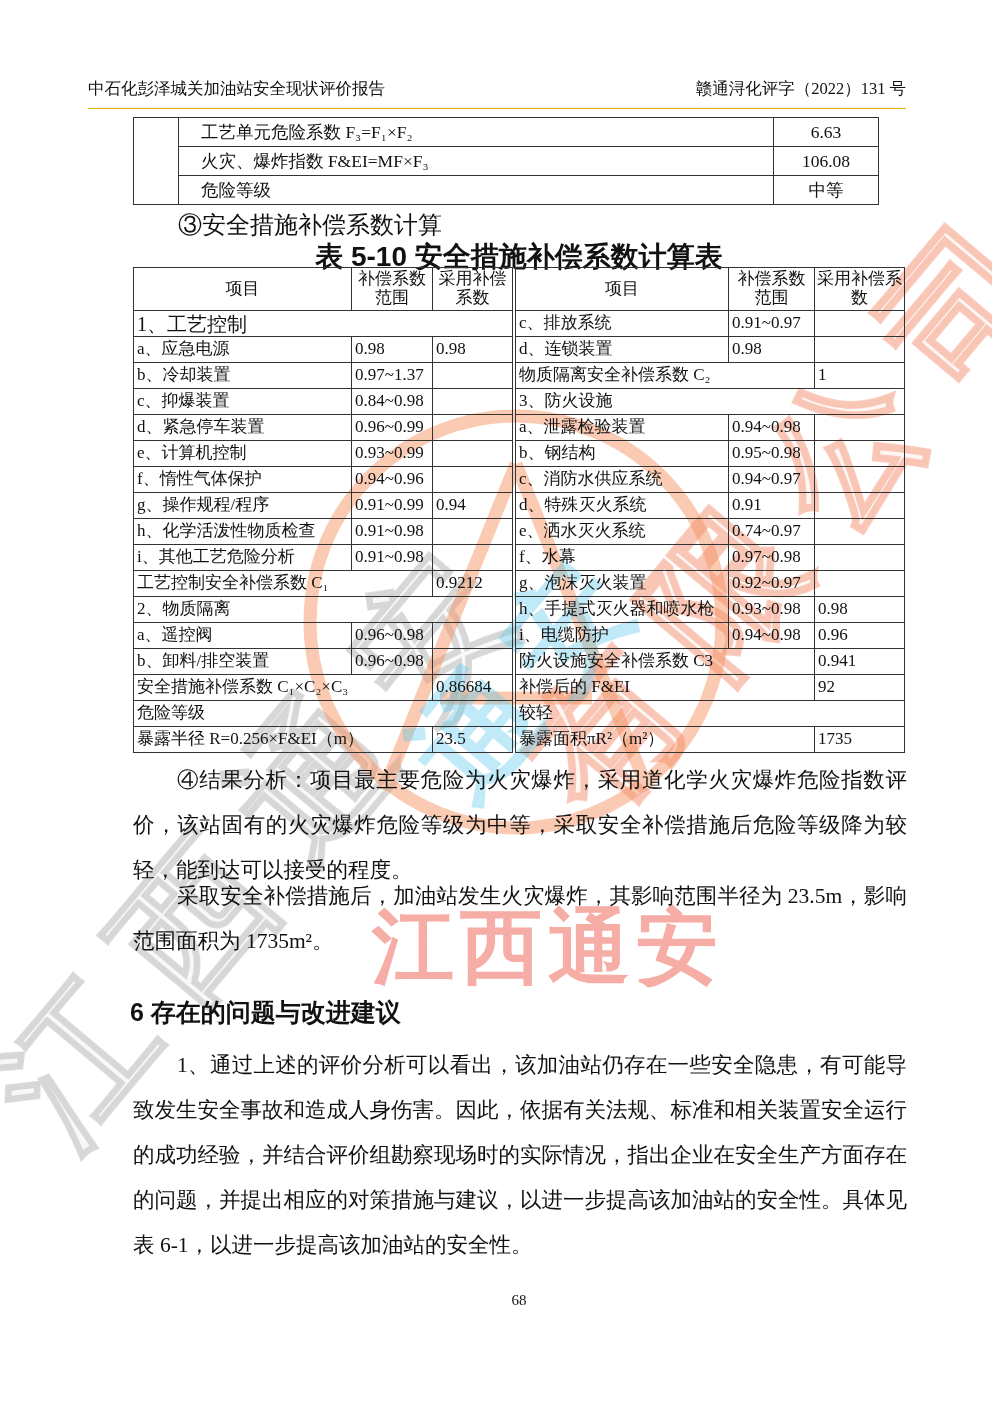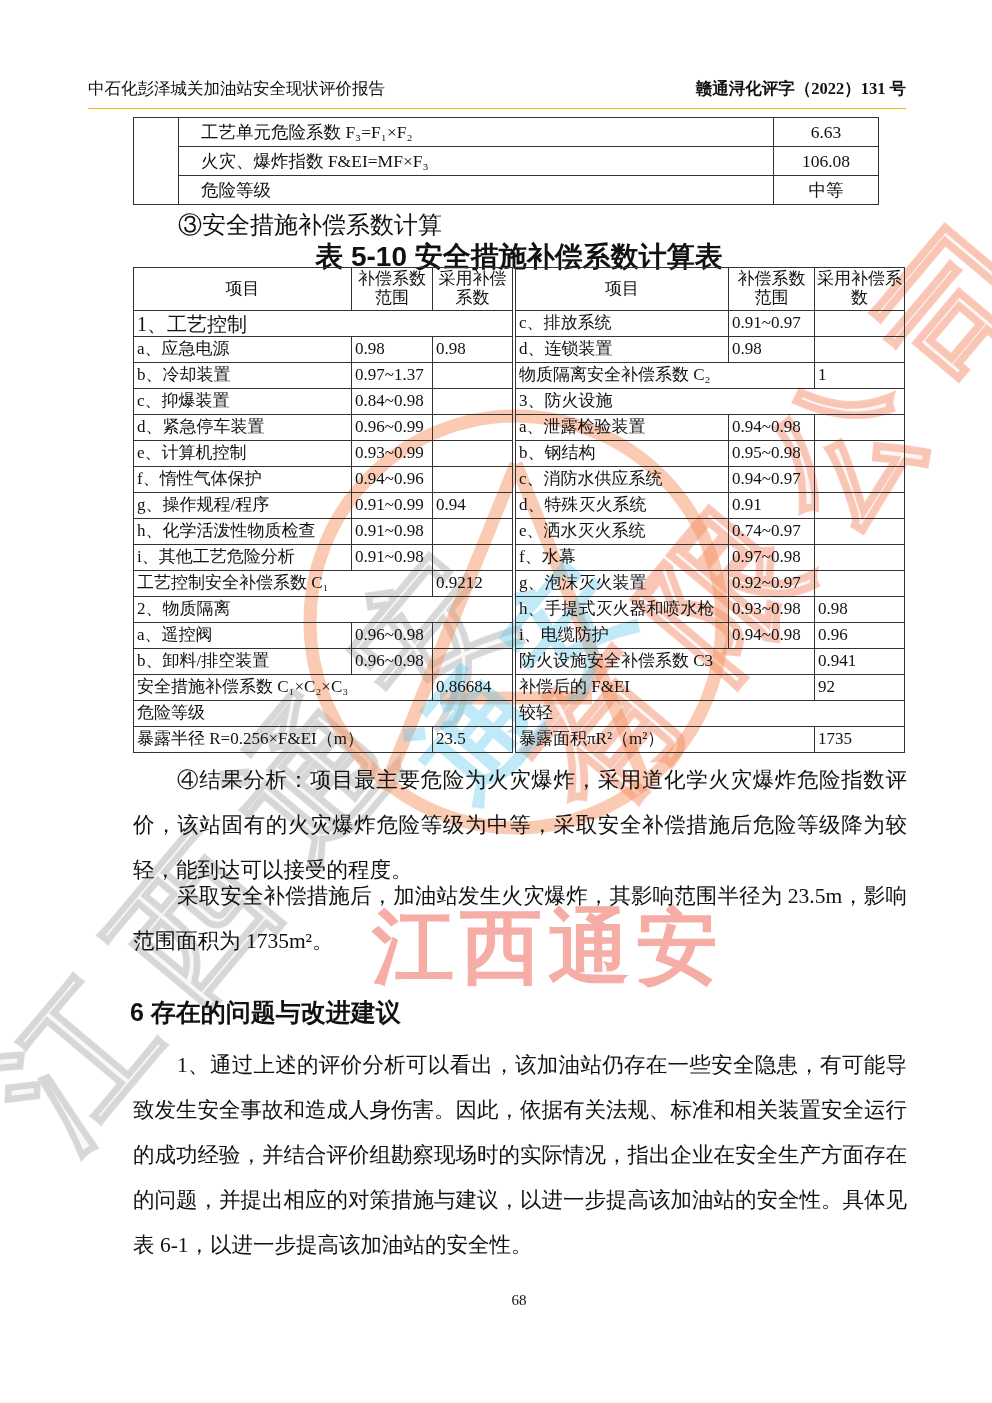--- a/index.html
+++ b/index.html
@@ -16,7 +16,7 @@
     display:flex; justify-content:space-between; align-items:flex-start;
     border-bottom:1px solid #eab308; font-size:16.5px; z-index:2;
   }
-  .page-header .hdr-right{font-weight:700;}
+  .page-header .hdr-right{font-weight:400;}
 
   
   table{border-collapse:collapse; table-layout:fixed;}

